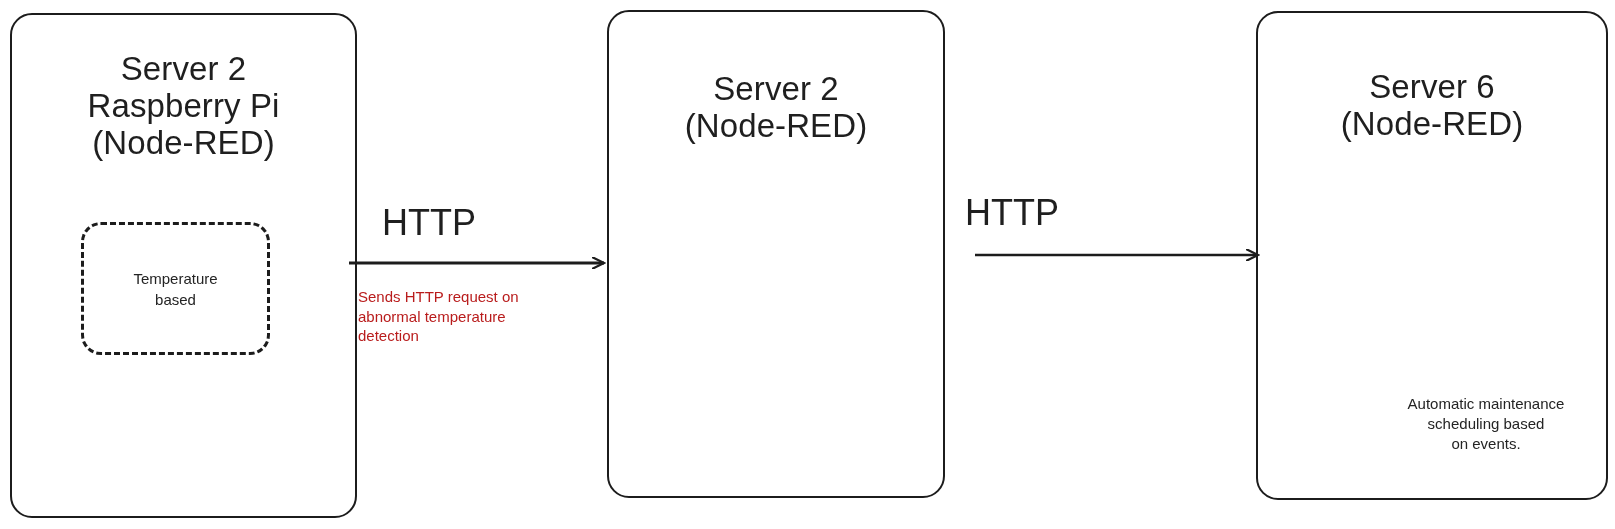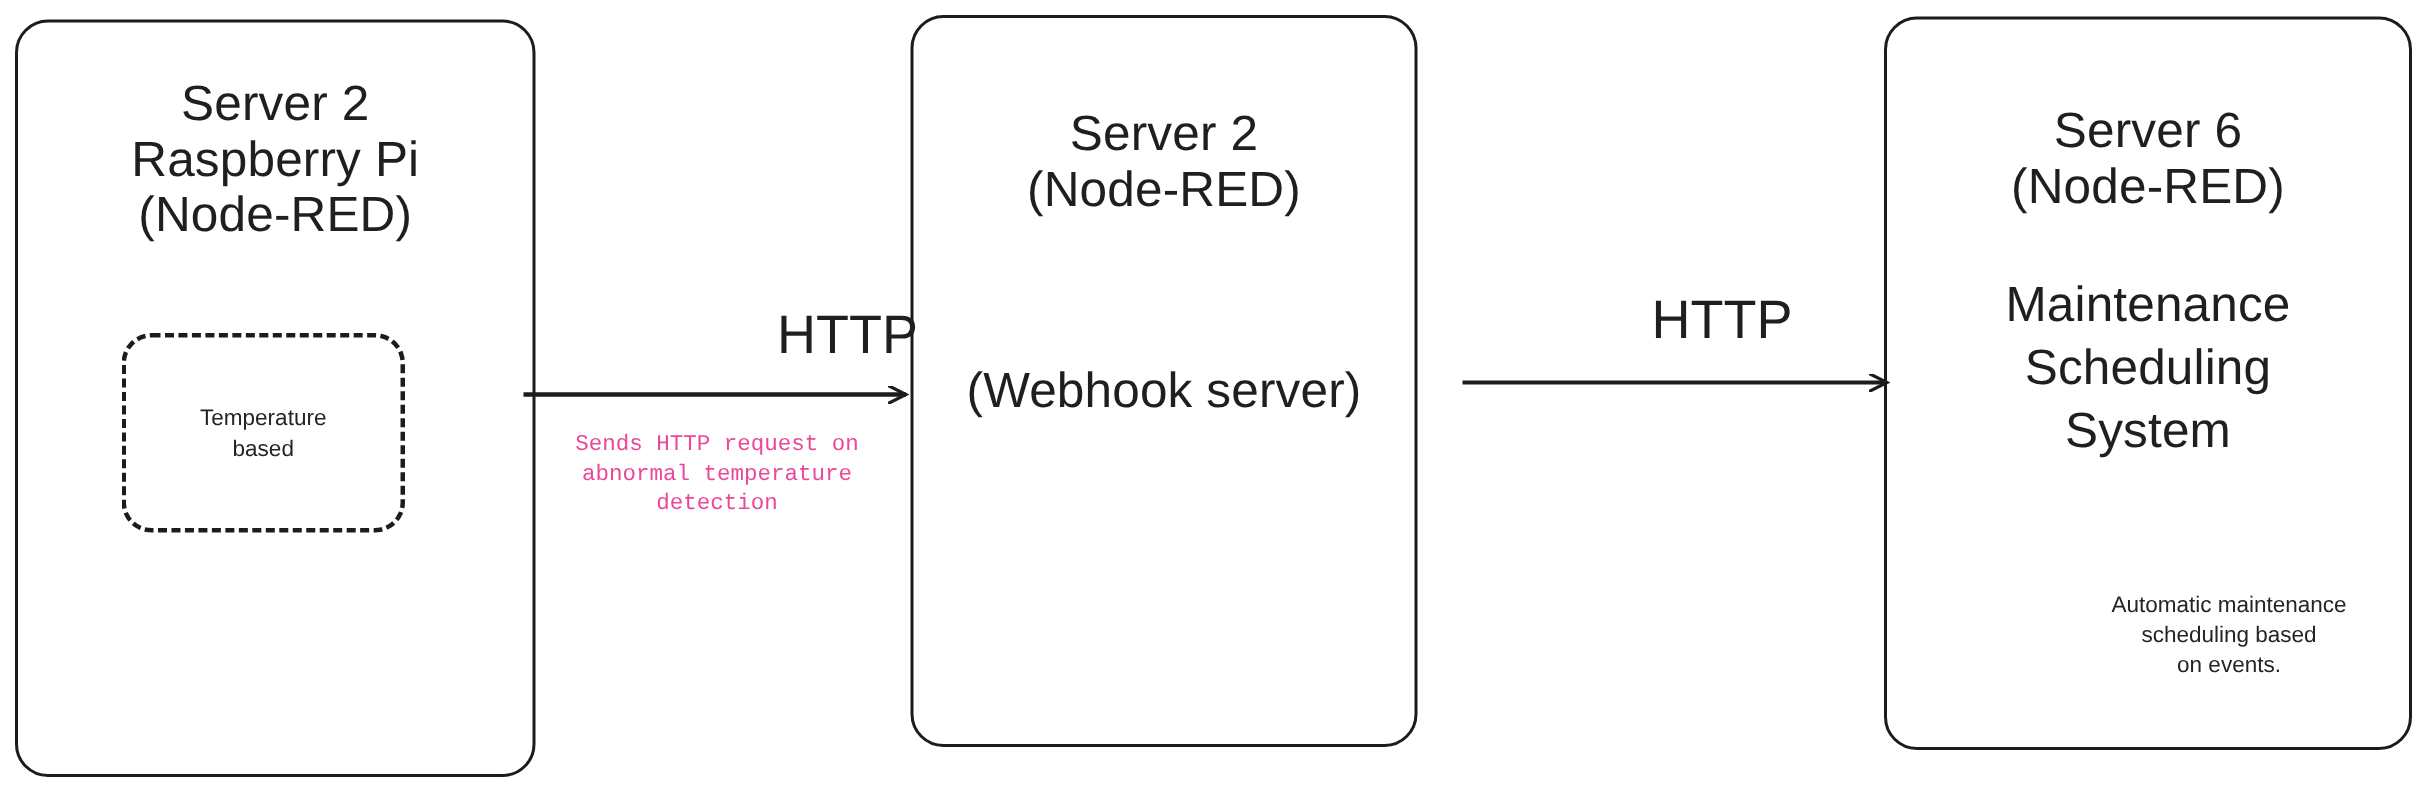--- a/index.html
+++ b/index.html
@@ -70,7 +70,7 @@
   
   .edge-title {
     position: absolute;
-    text-align: right;
+    text-align: left;
     font-size: 36px;
     line-height: 40px;
     color: #1f1f1f;

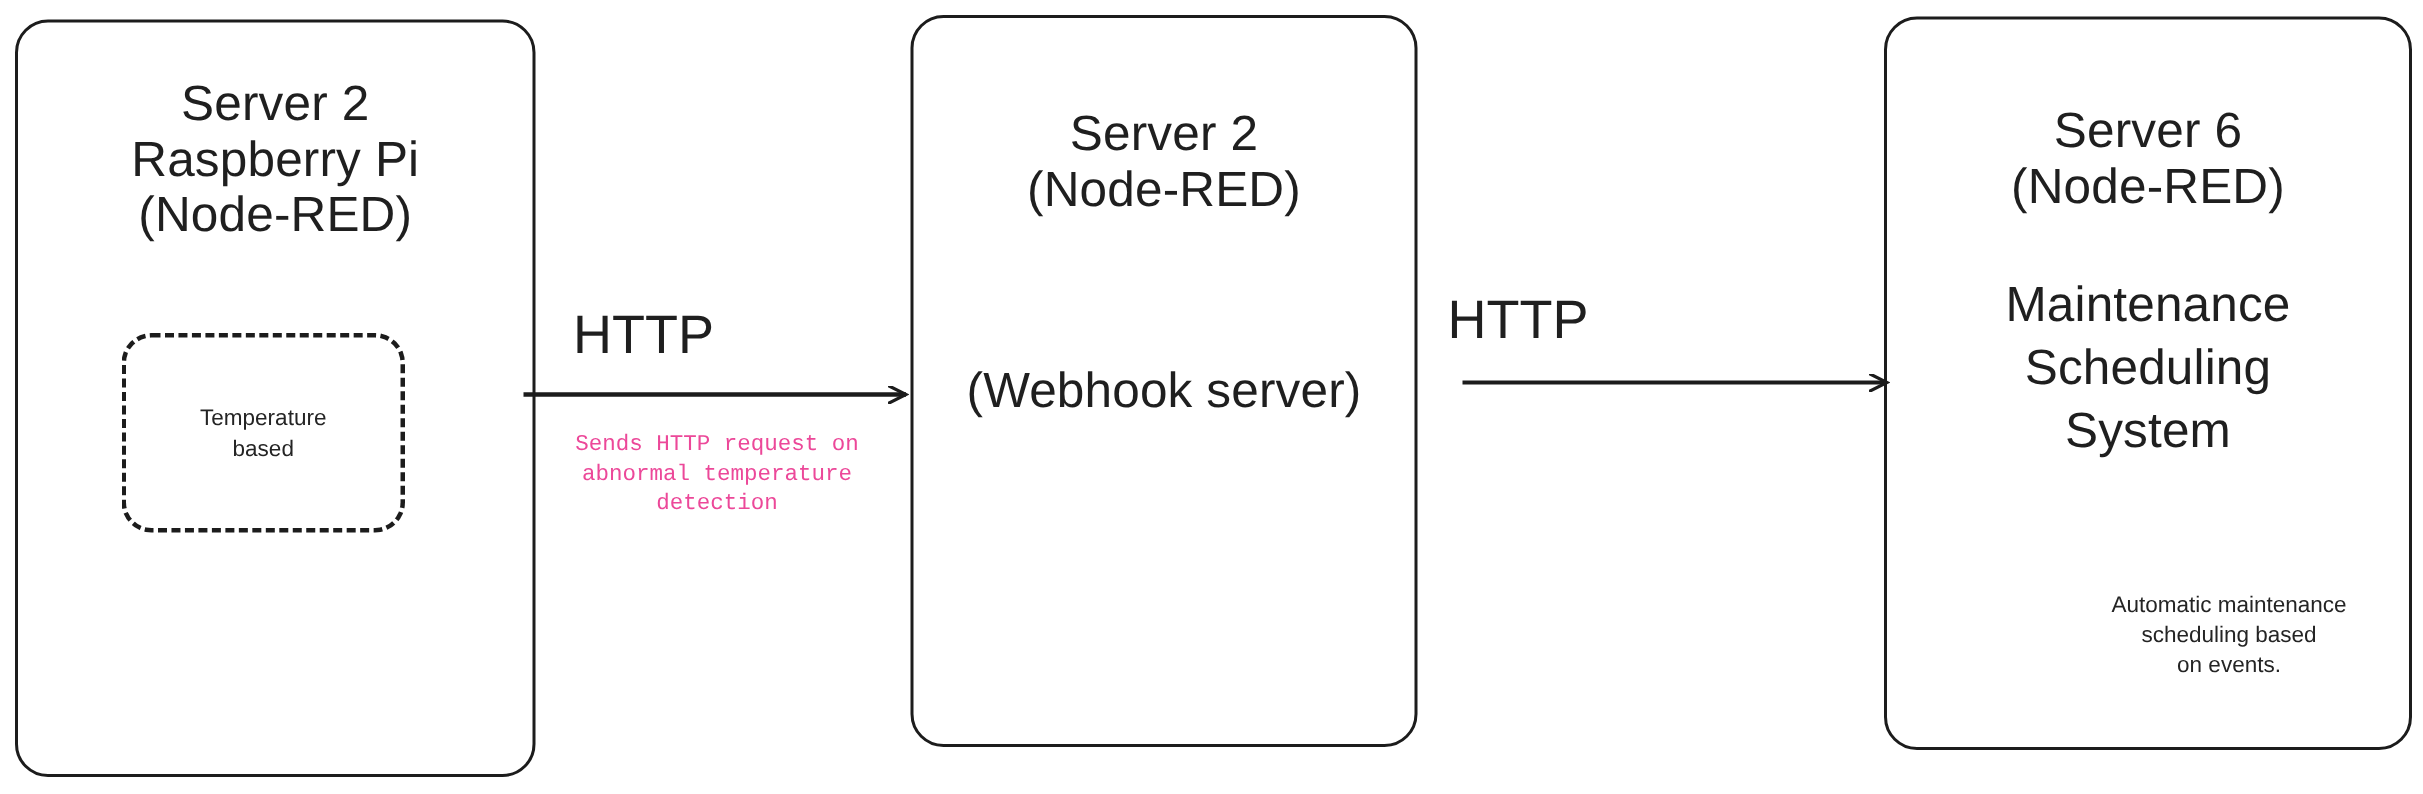--- a/index.html
+++ b/index.html
@@ -120,9 +120,6 @@
   </div>
   <div class="title-text" style="left:1266px; top:68px; width:332px;">Server 6
 (Node-RED)</div>
-  <div class="title-text" style="left:1266px; top:182px; width:332px; line-height:42px;">Maintenance
-Scheduling
-System</div>
   <div class="sub-text" style="left:1320px; top:394px; width:332px; line-height:20px;">Automatic maintenance
 scheduling based
 on events.</div>

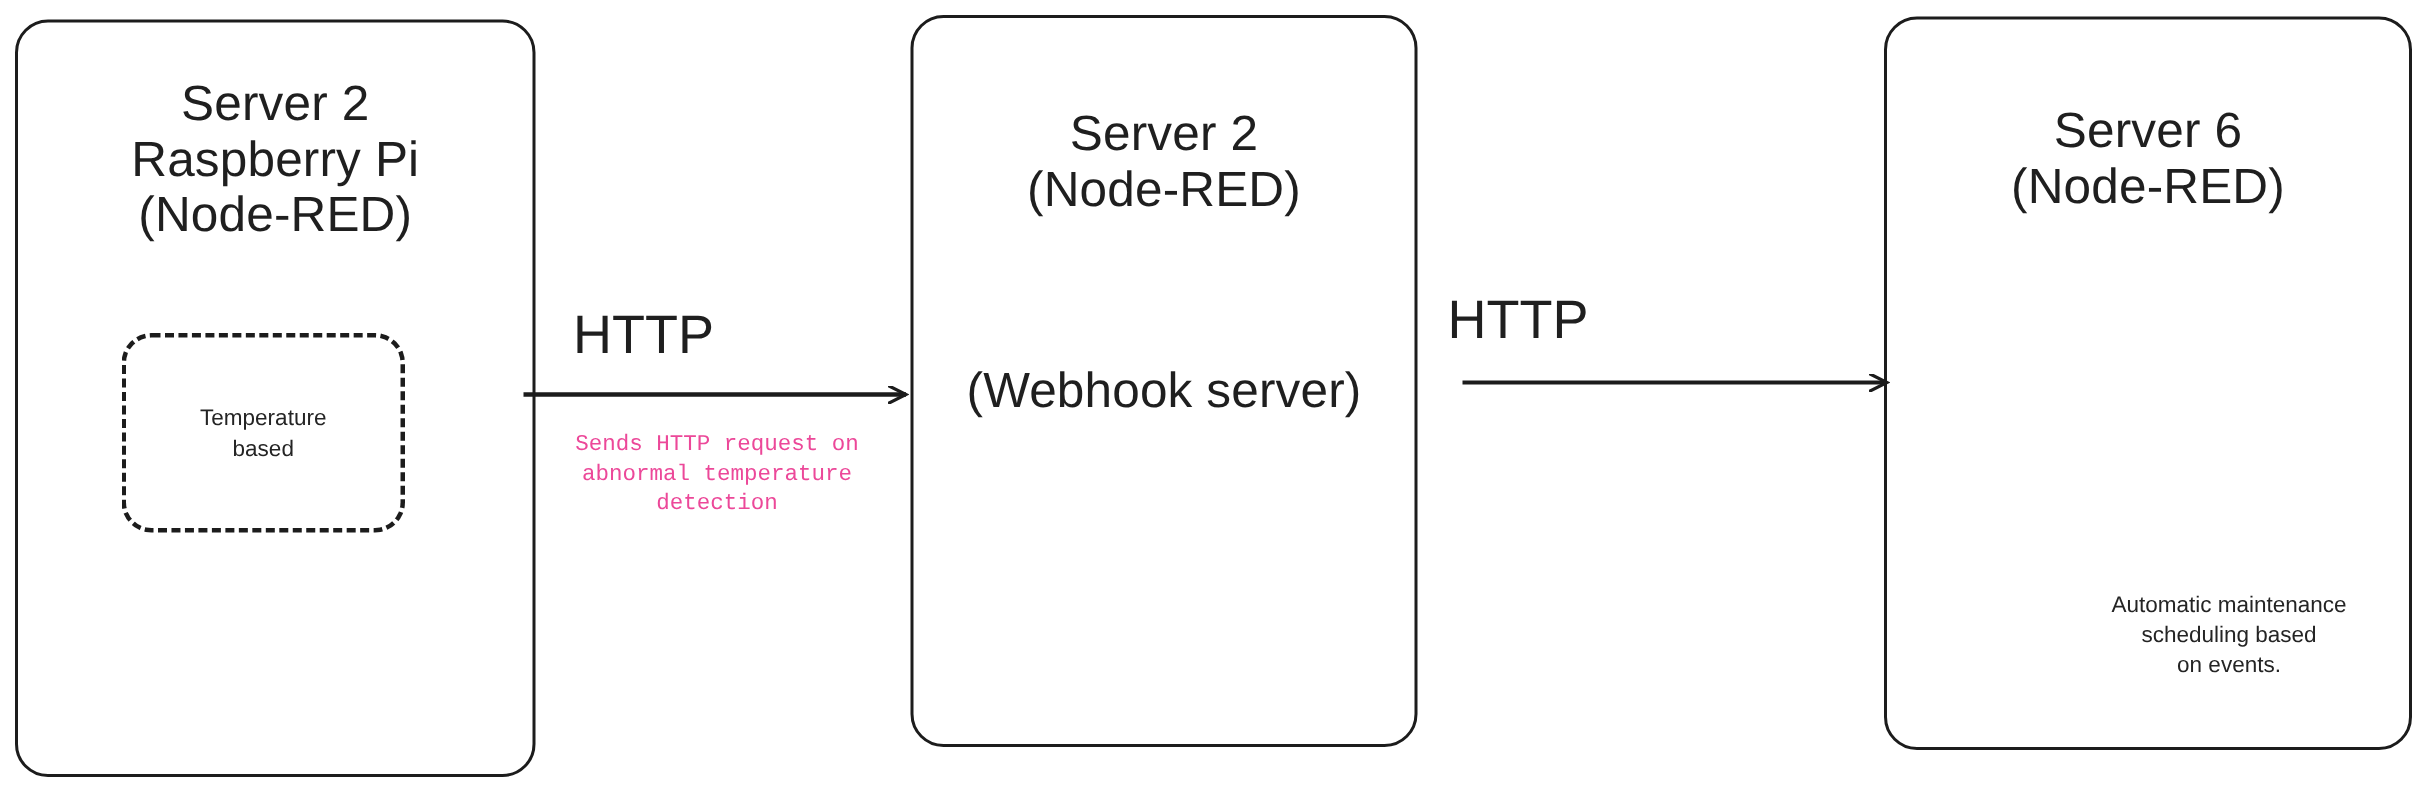--- a/index.html
+++ b/index.html
@@ -114,7 +114,6 @@
   </div>
   <div class="title-text" style="left:617px; top:70px; width:318px;">Server 2
 (Node-RED)</div>
-  <div class="title-text" style="left:617px; top:241px; width:318px;">(Webhook server)</div>
 
   <div class="node-box" style="left:1256px; top:11px; width:352px; height:489px;">
   </div>

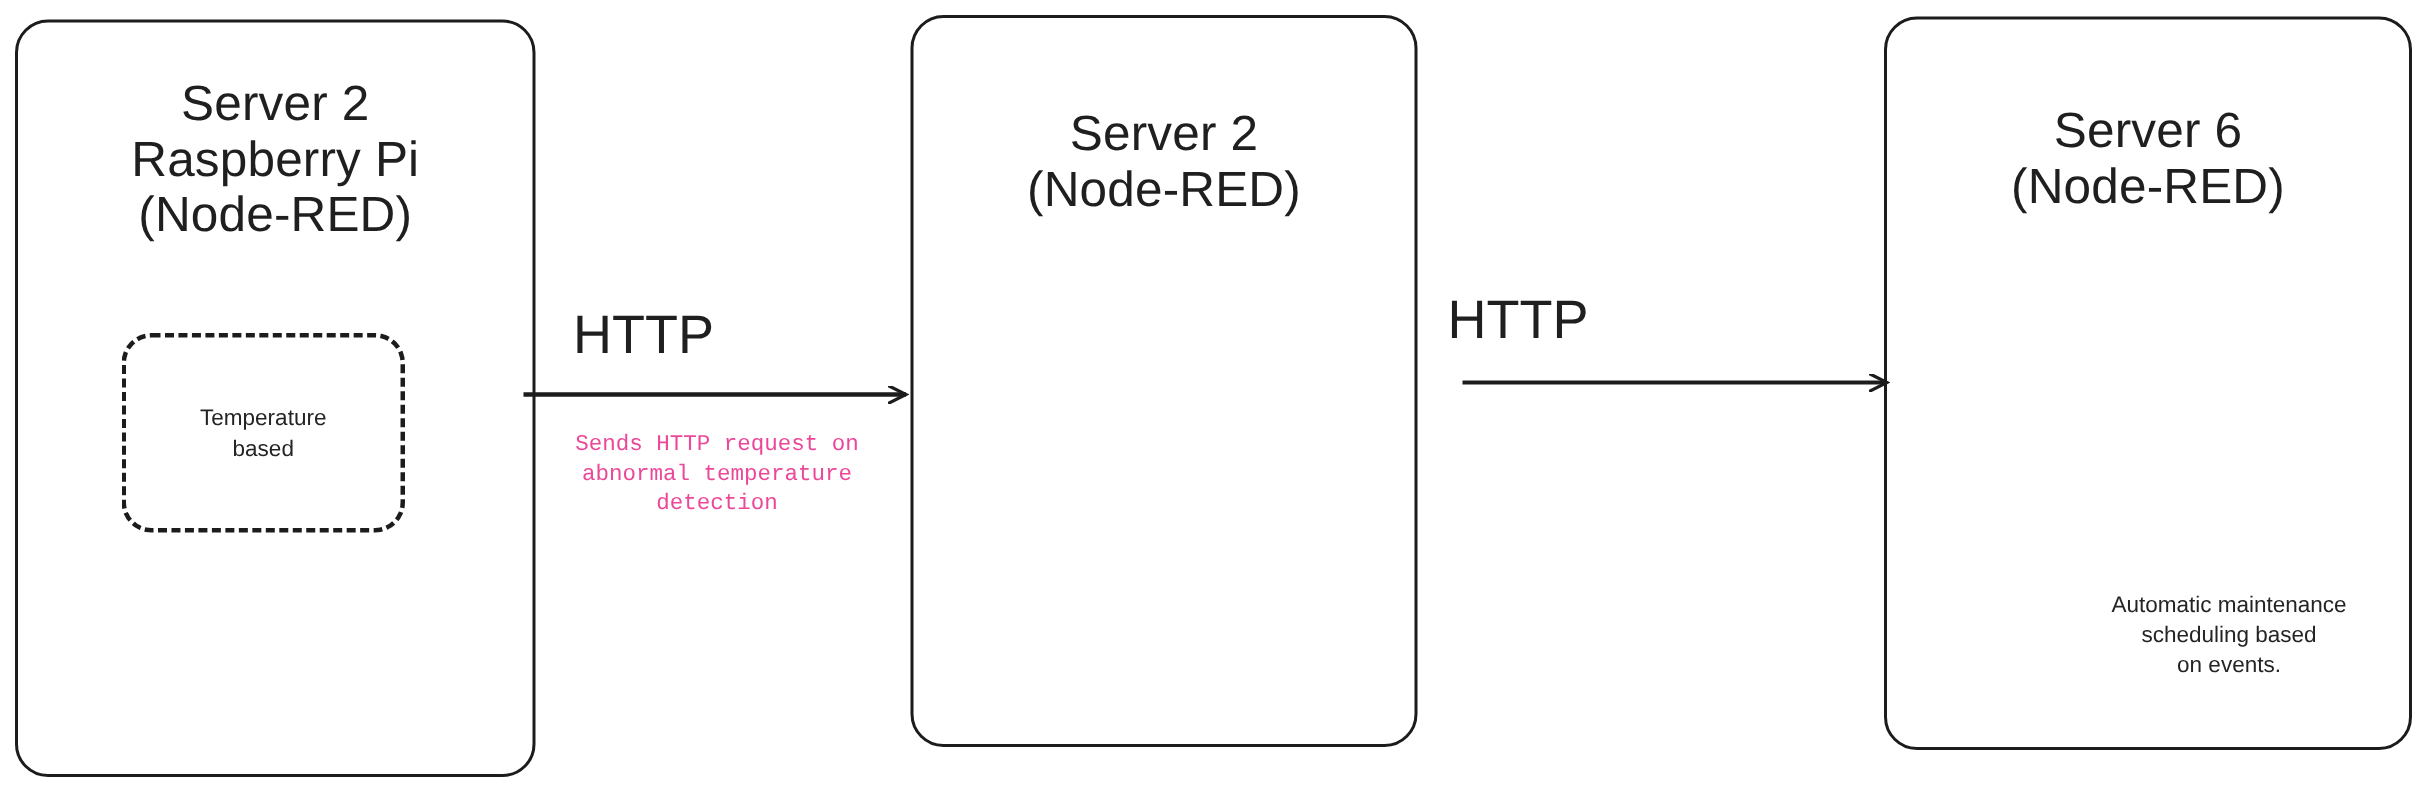--- a/index.html
+++ b/index.html
@@ -77,12 +77,10 @@
   }
   .edge-desc {
     position: absolute;
-    text-align: center;
     font-size: 15px;
     line-height: 19.5px;
-    color: #ec4899;
+    color: #b91c1c;
     white-space: pre-line;
-    font-family: Liberation Mono, monospace;
   }
 
   

